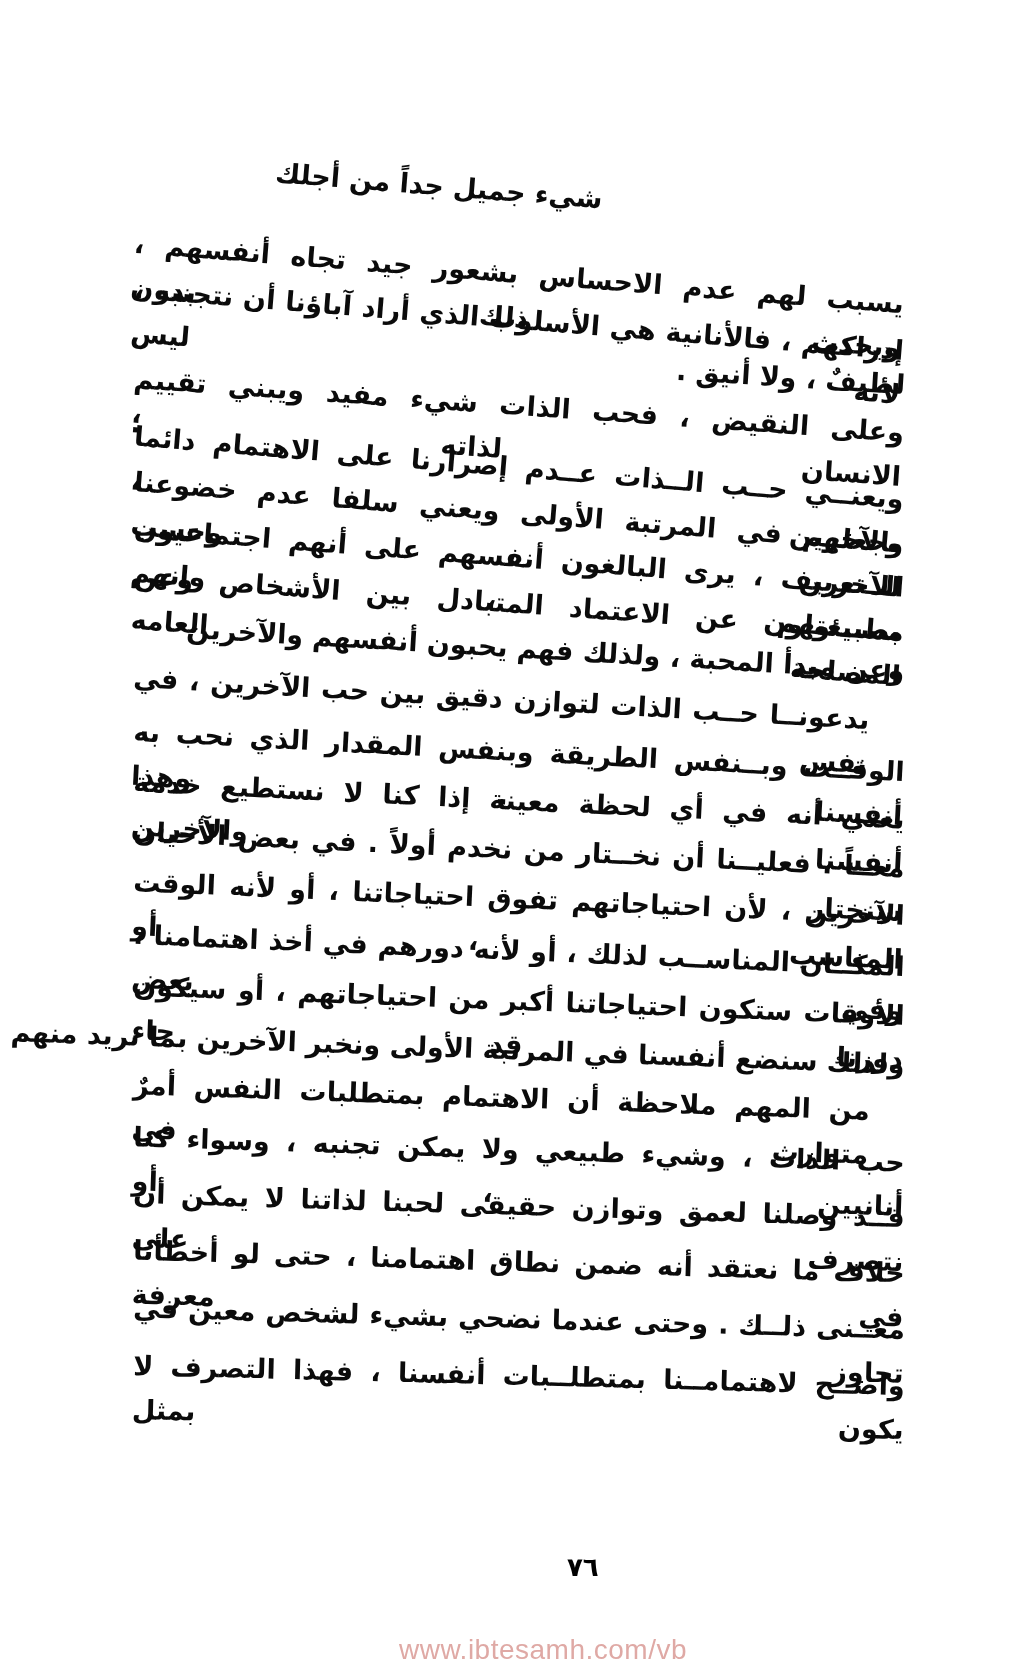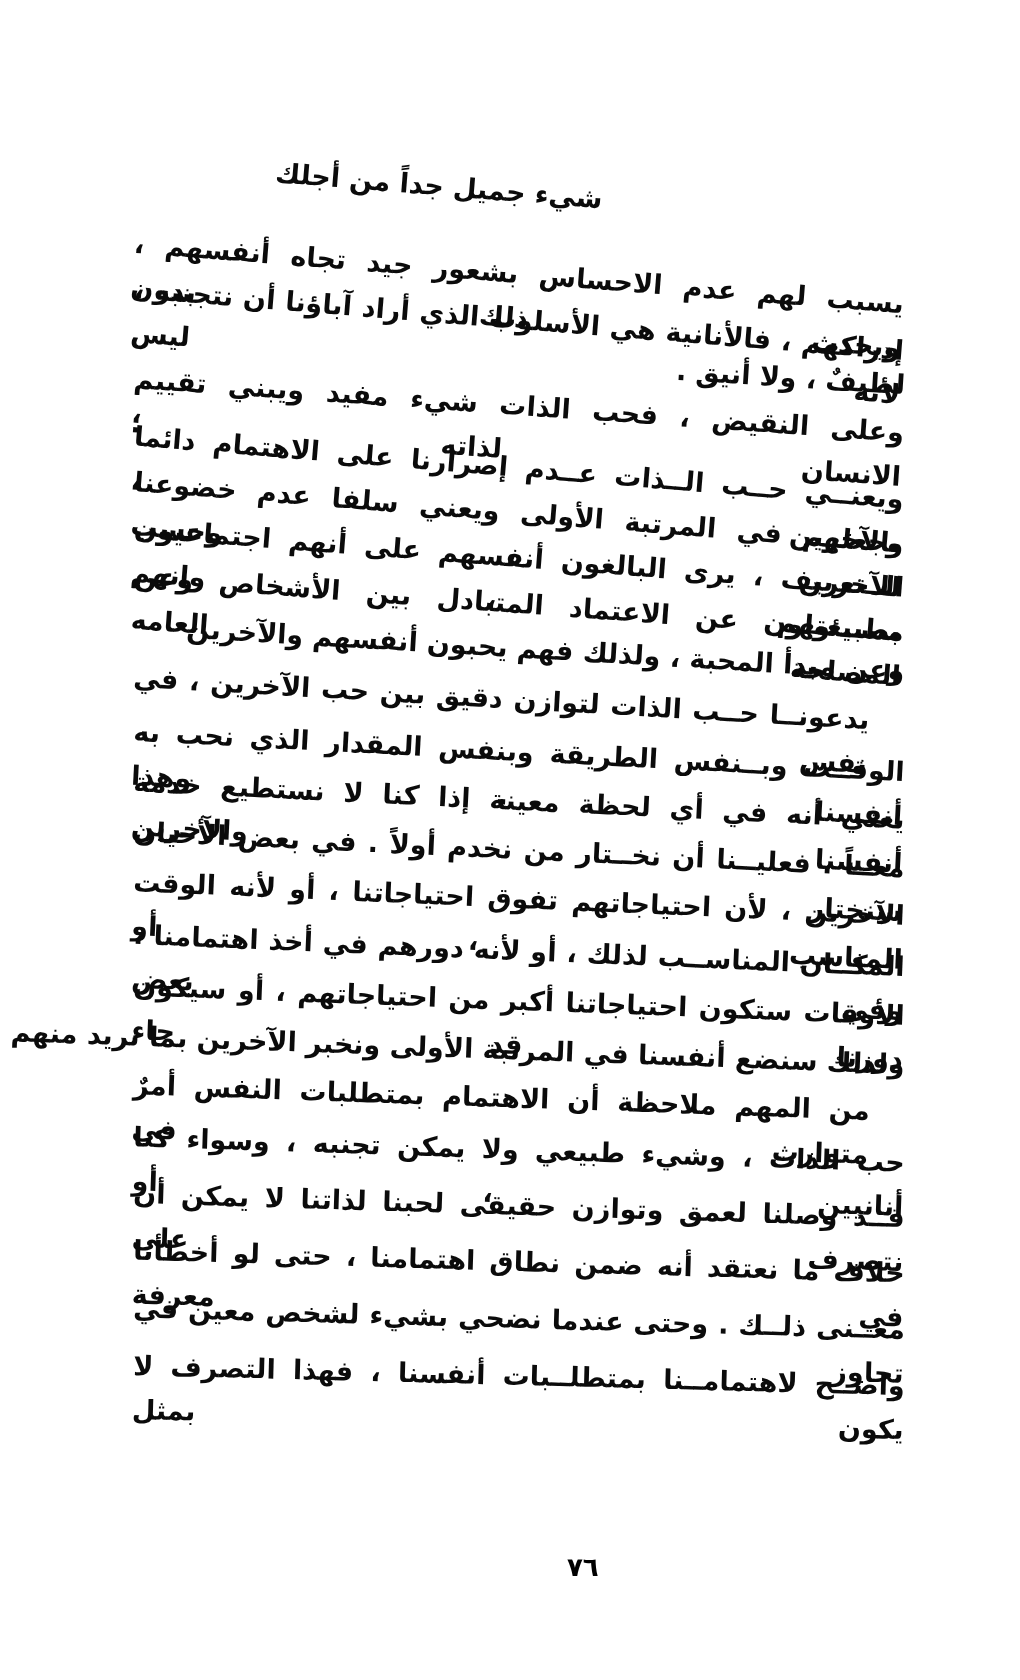--- a/index.html
+++ b/index.html
@@ -139,6 +139,7 @@
 
   <div class="page-number">٧٦</div>
 
+  <div class="watermark">www.ibtesamh.com/vb</div>
 
 </div>
 

